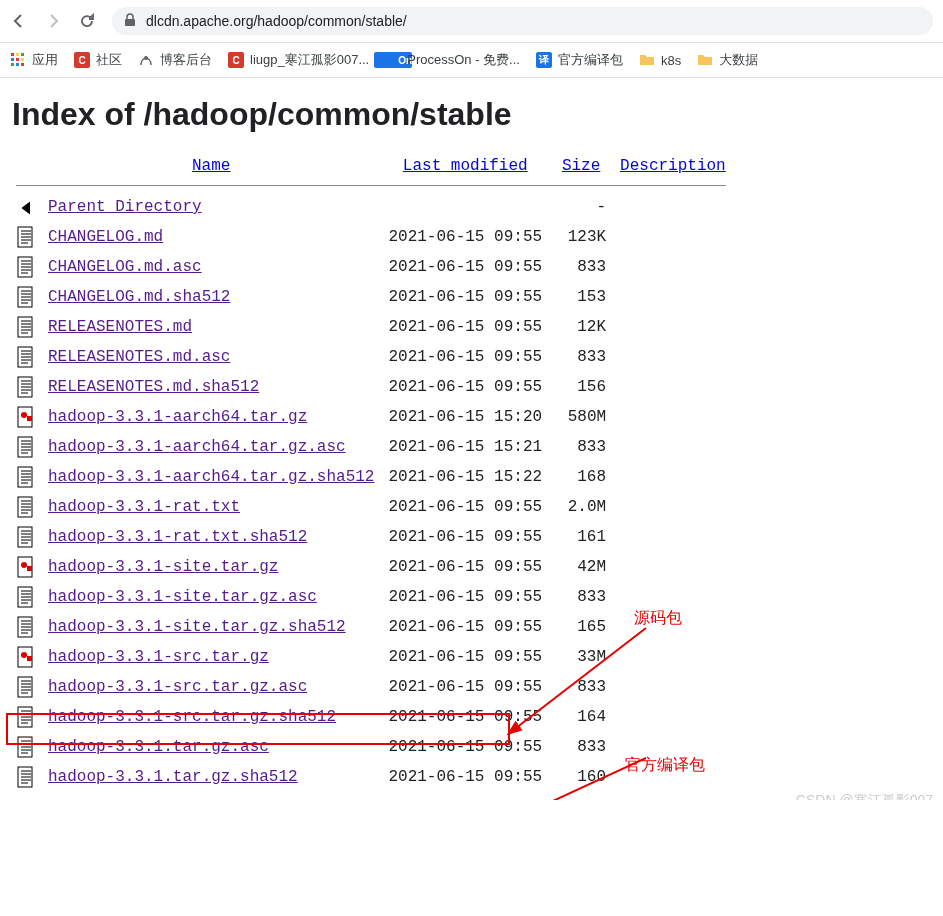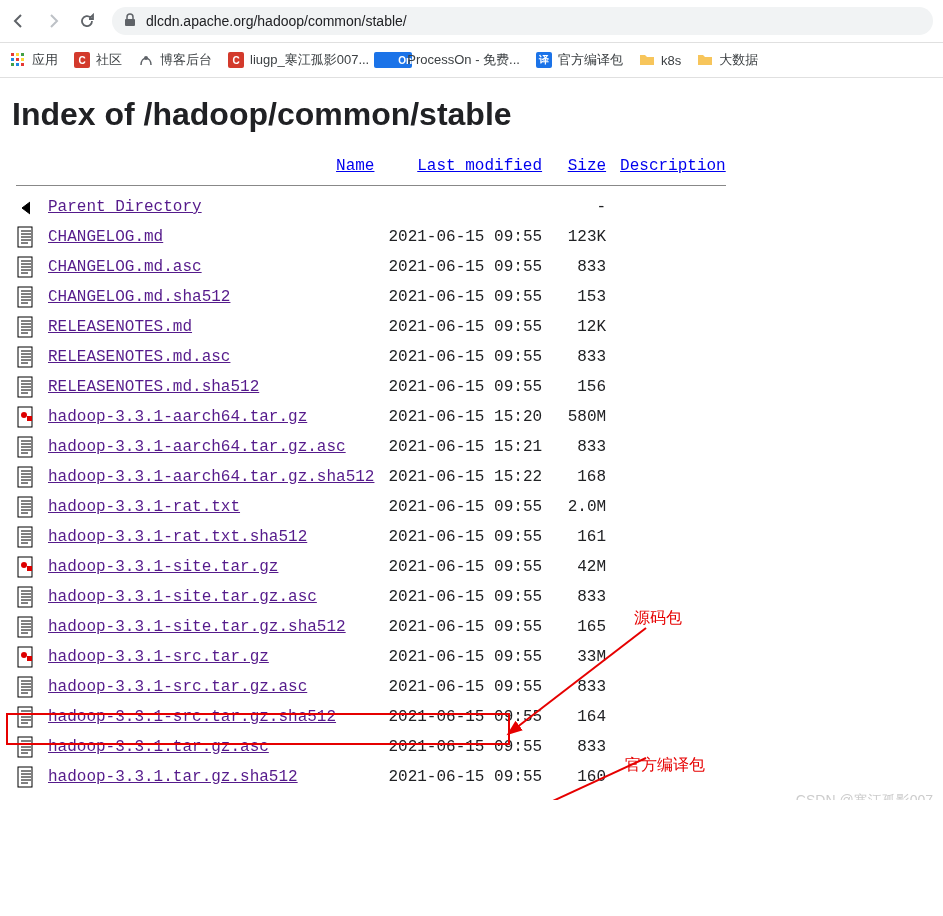--- a/index.html
+++ b/index.html
@@ -94,7 +94,7 @@
     border-collapse: collapse;
   }
   .listing-table th {
-    text-align: right;
+    text-align: center;
     font-weight: normal;
     padding: 4px 10px 4px 4px;
   }

